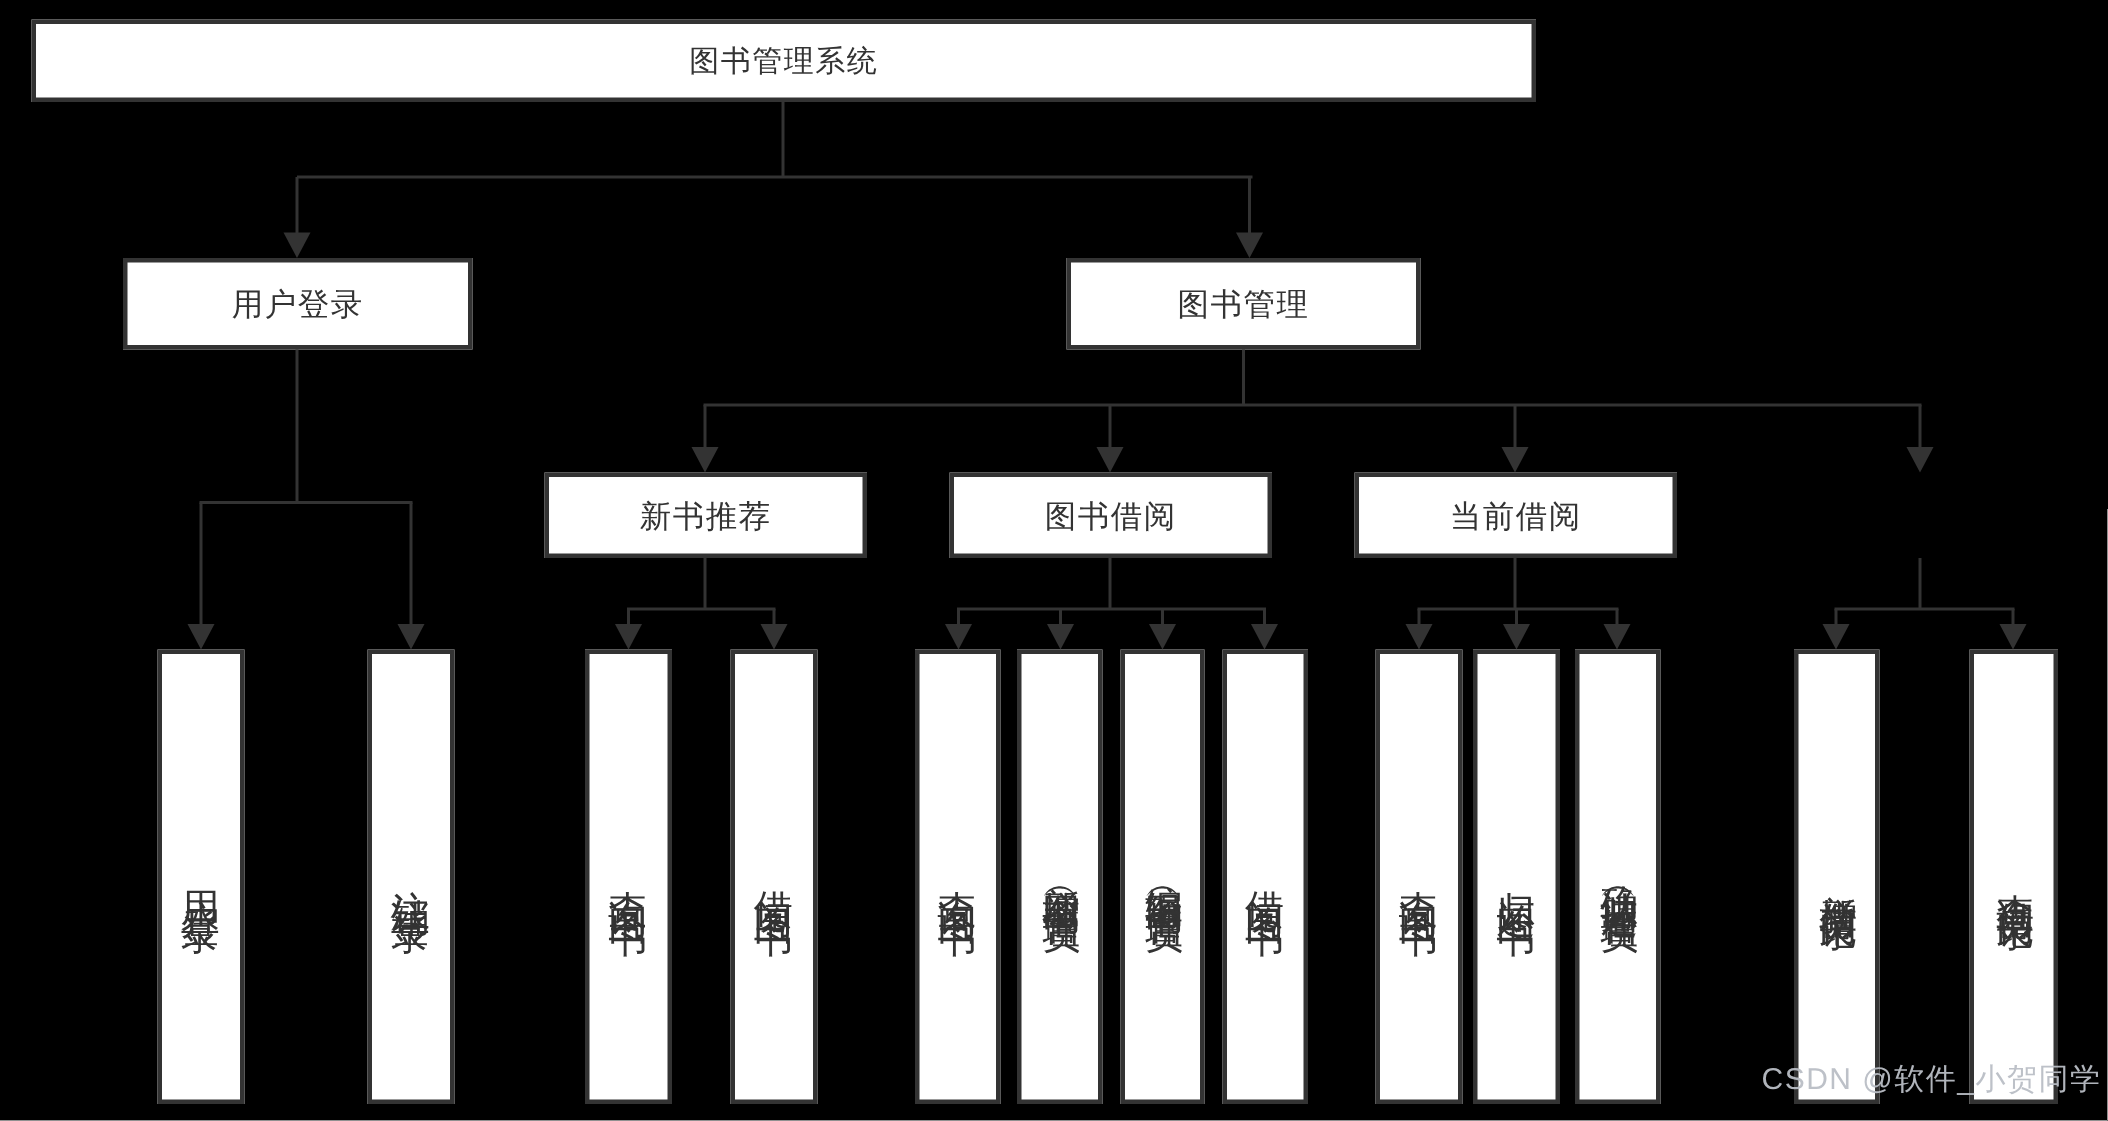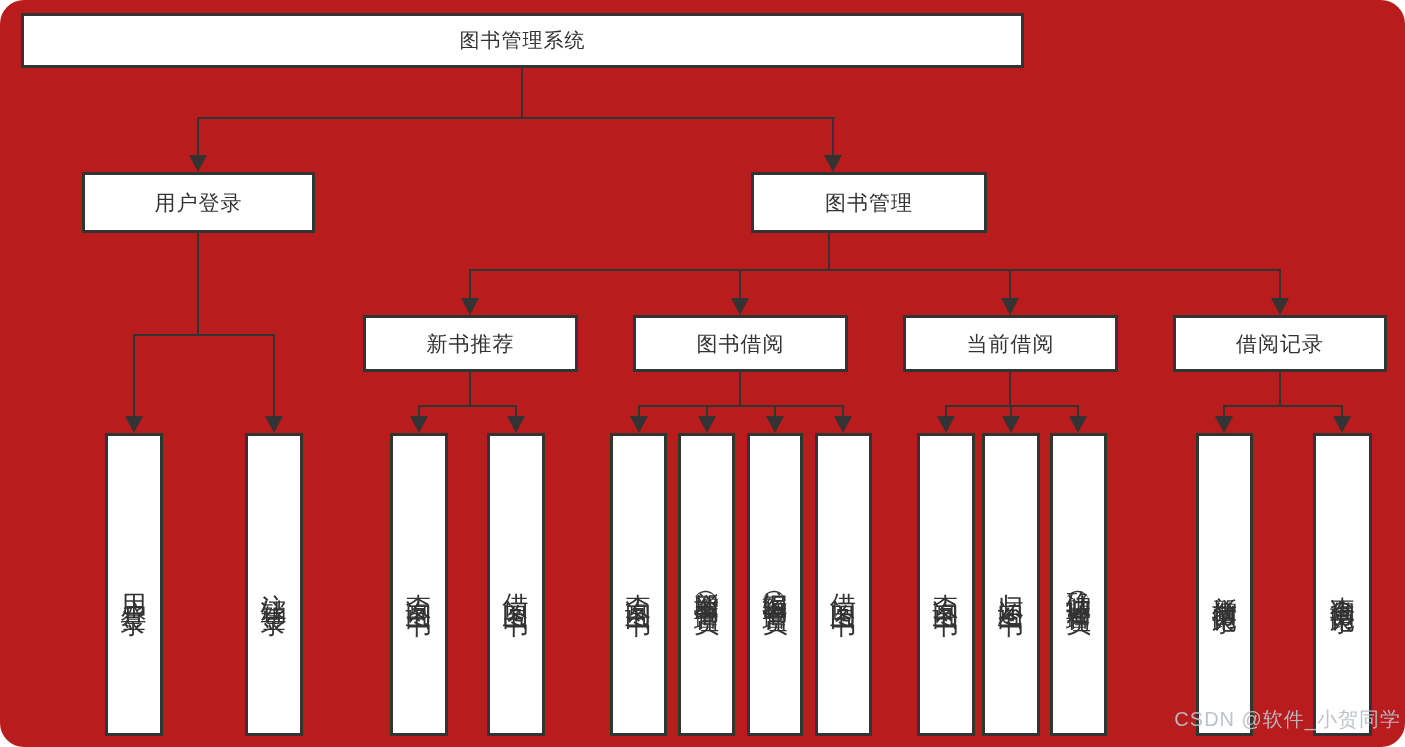--- a/index.html
+++ b/index.html
@@ -6,10 +6,9 @@
   .stage{
     position:relative;
     width:1405px;height:747px;
-    background:#b91c1c;
+    background:#000000;
     font-family:"Liberation Sans","DejaVu Sans",sans-serif;
     overflow:hidden;
-    border-radius:24px;
   }
   .box{
     position:absolute;

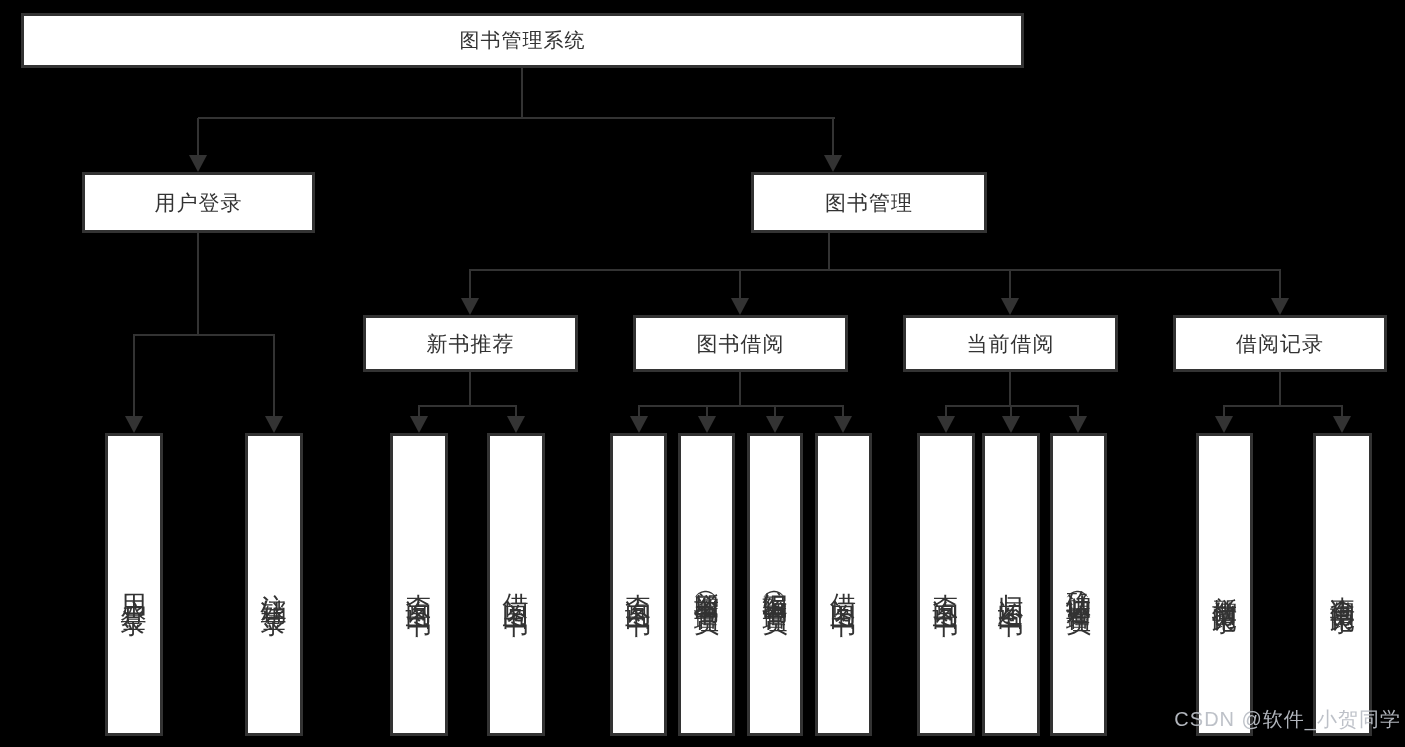--- a/index.html
+++ b/index.html
@@ -64,7 +64,7 @@
     <span>用户登录</span>
   </div>
 
-  <div class="box h" style="left:711px;top:172px;width:236px;height:61px;margin-left:40px;">
+  <div class="box h" style="left:711px;top:172px;width:236px;height:61px;">
     <span>图书管理</span>
   </div>
 

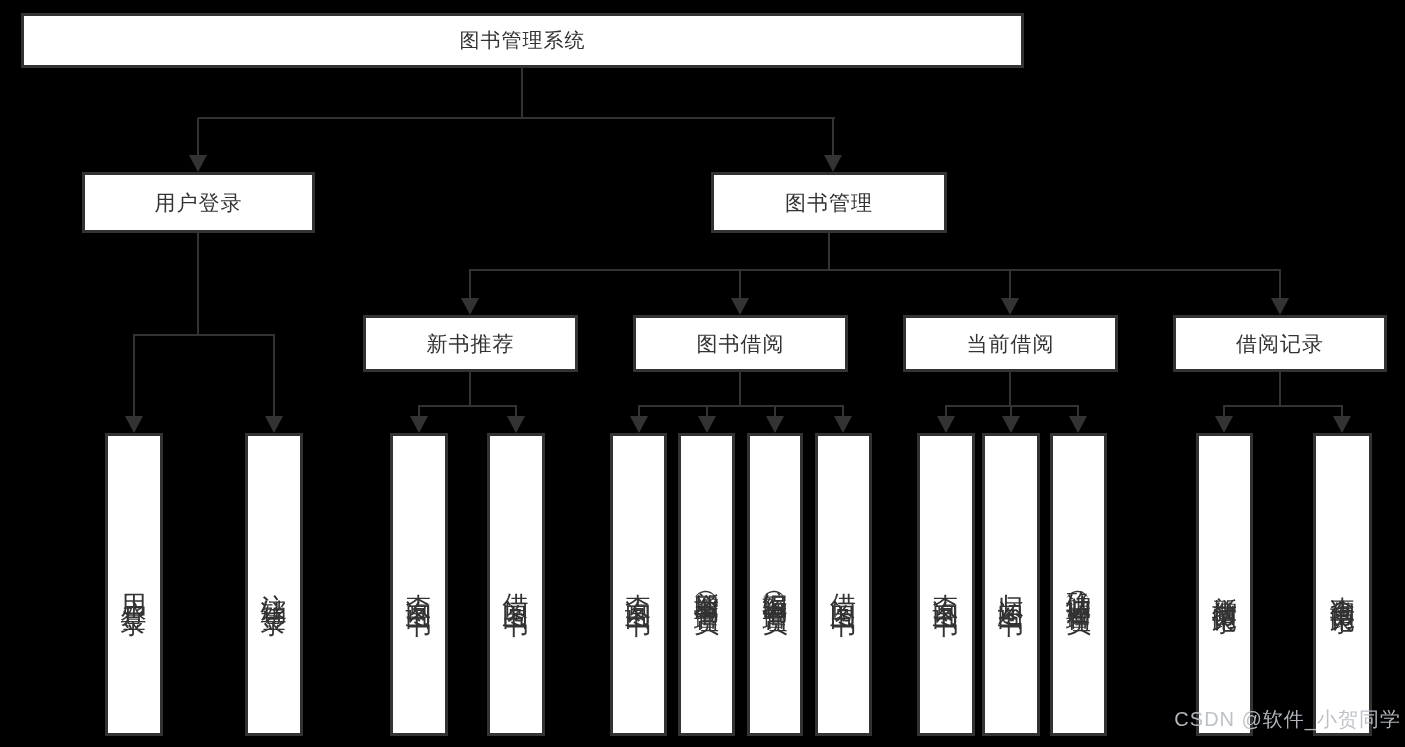--- a/index.html
+++ b/index.html
@@ -80,9 +80,6 @@
     <span>当前借阅</span>
   </div>
 
-  <div class="box h" style="left:1173px;top:315px;width:214px;height:57px;">
-    <span>借阅记录</span>
-  </div>
 
   <div class="box v" style="left:105px;top:433px;width:58px;height:303px;">
     <span>用户登录</span>

